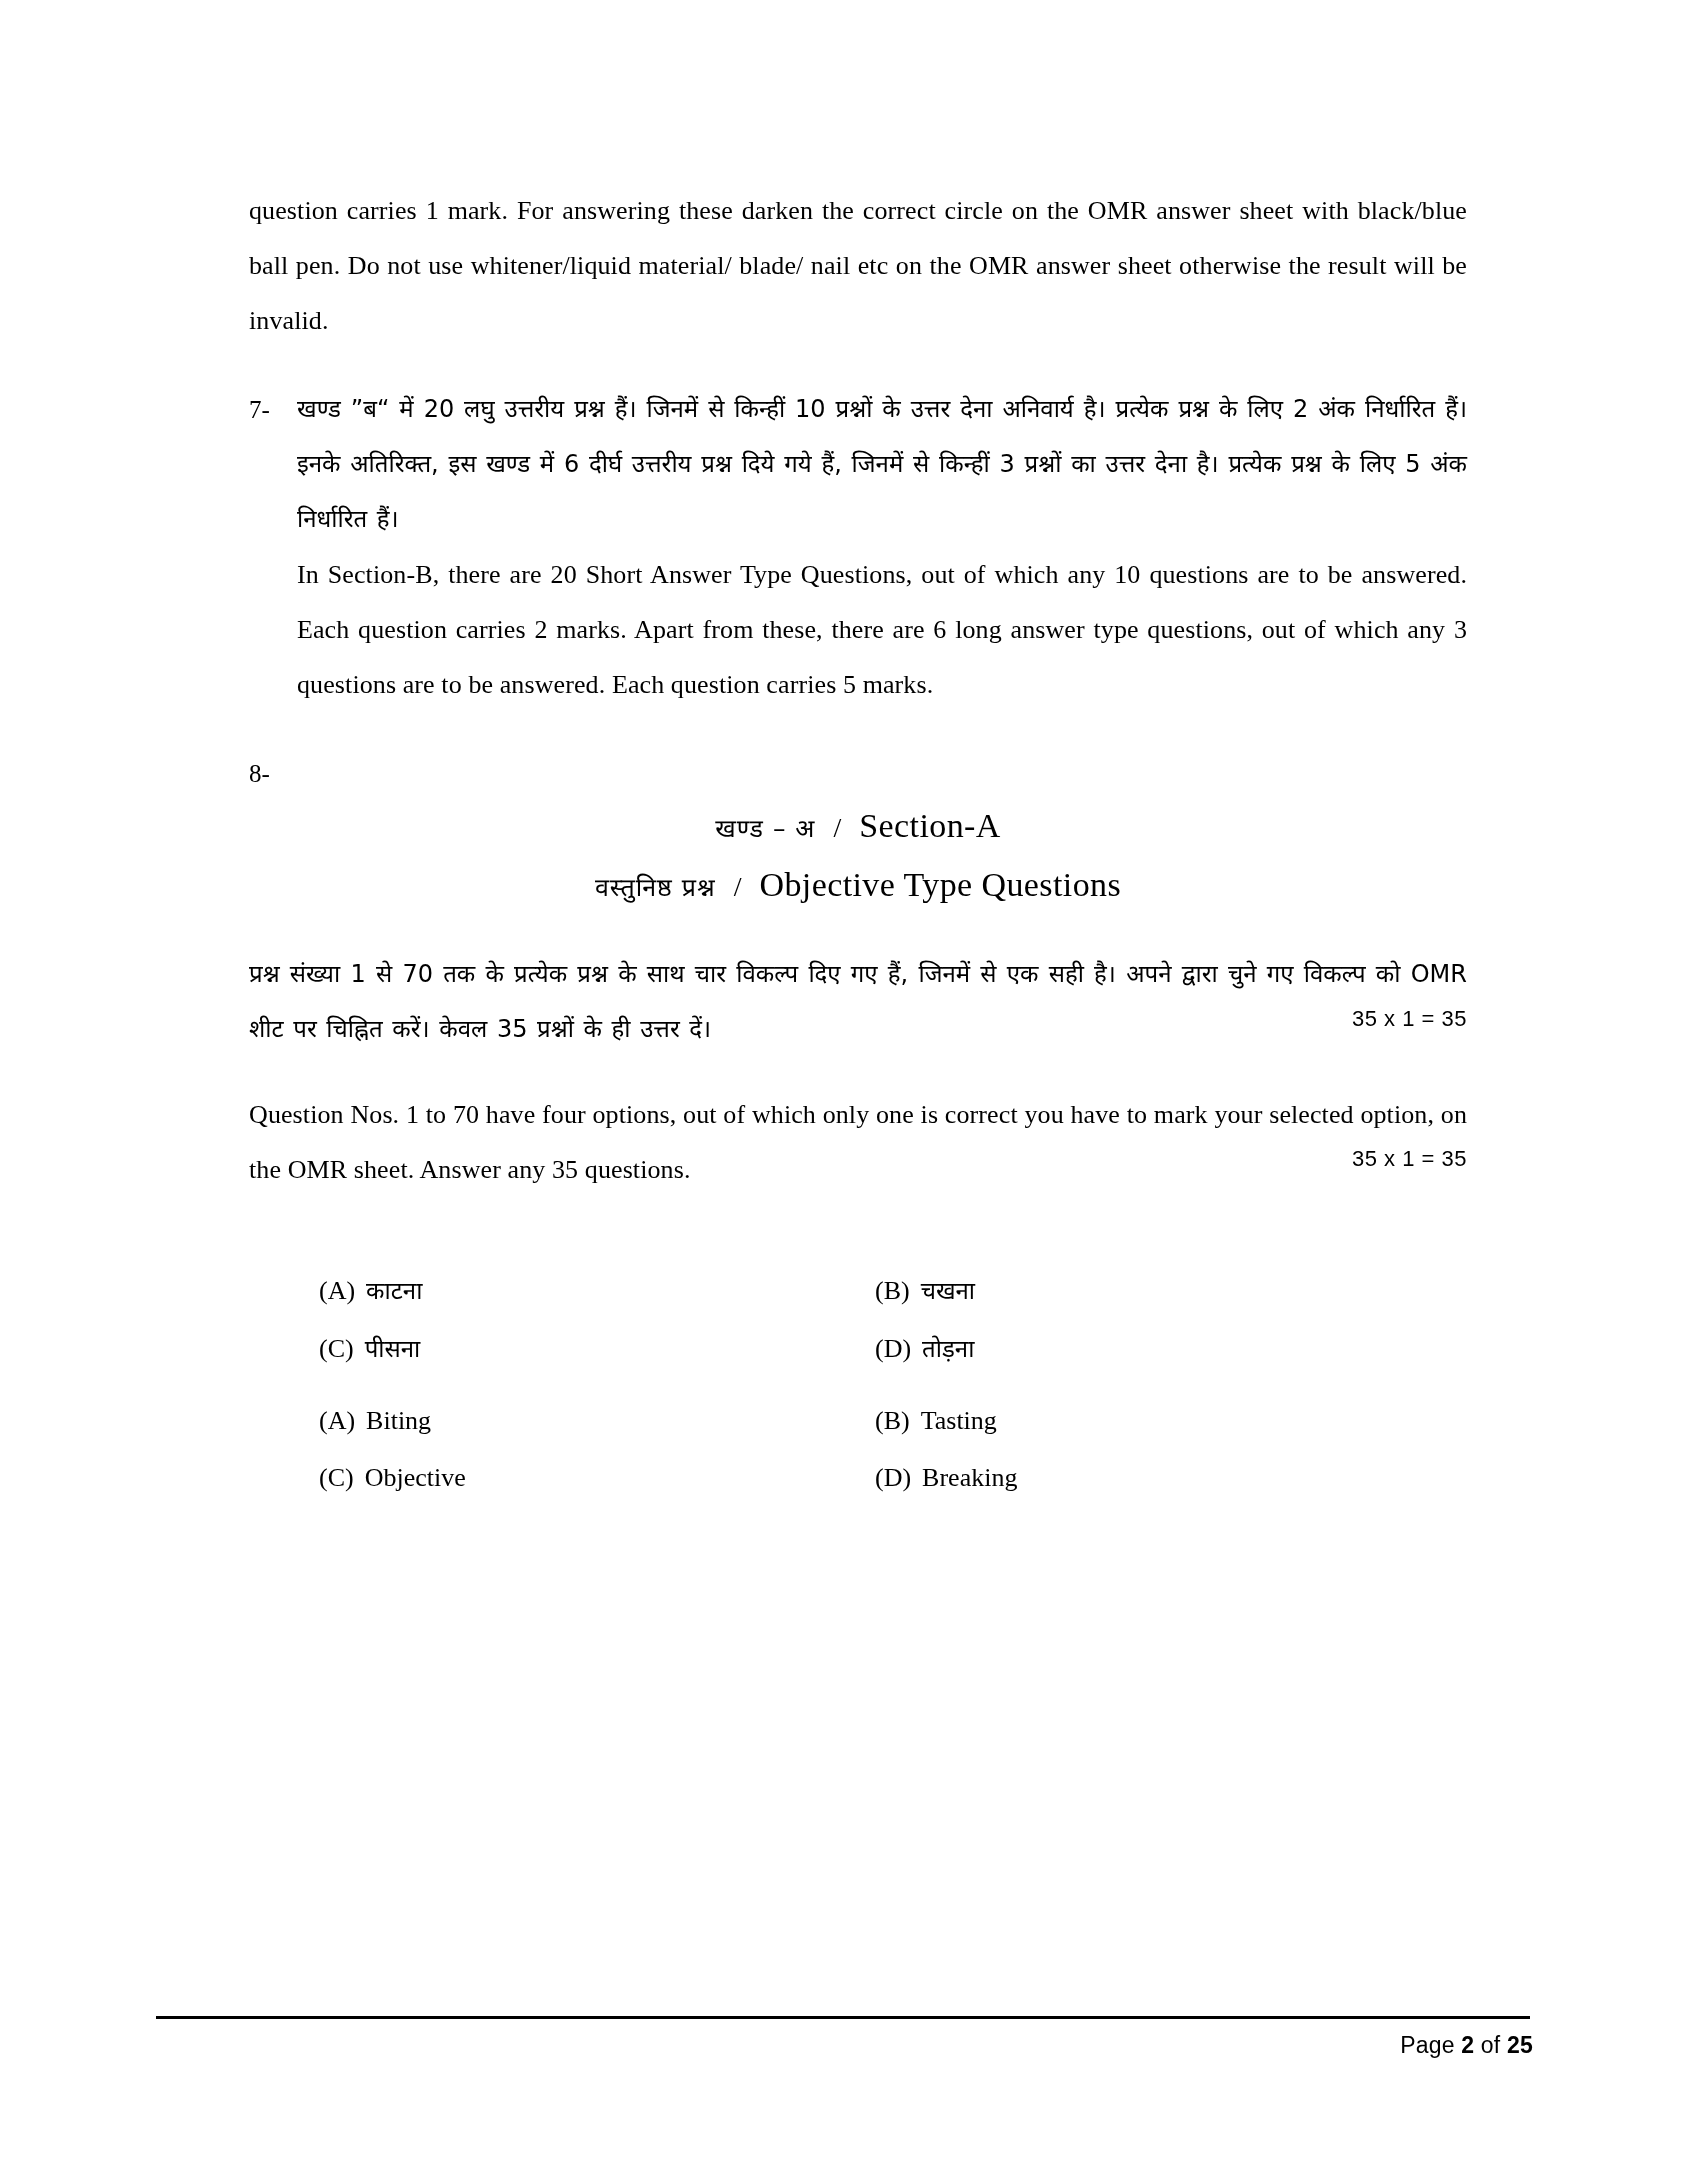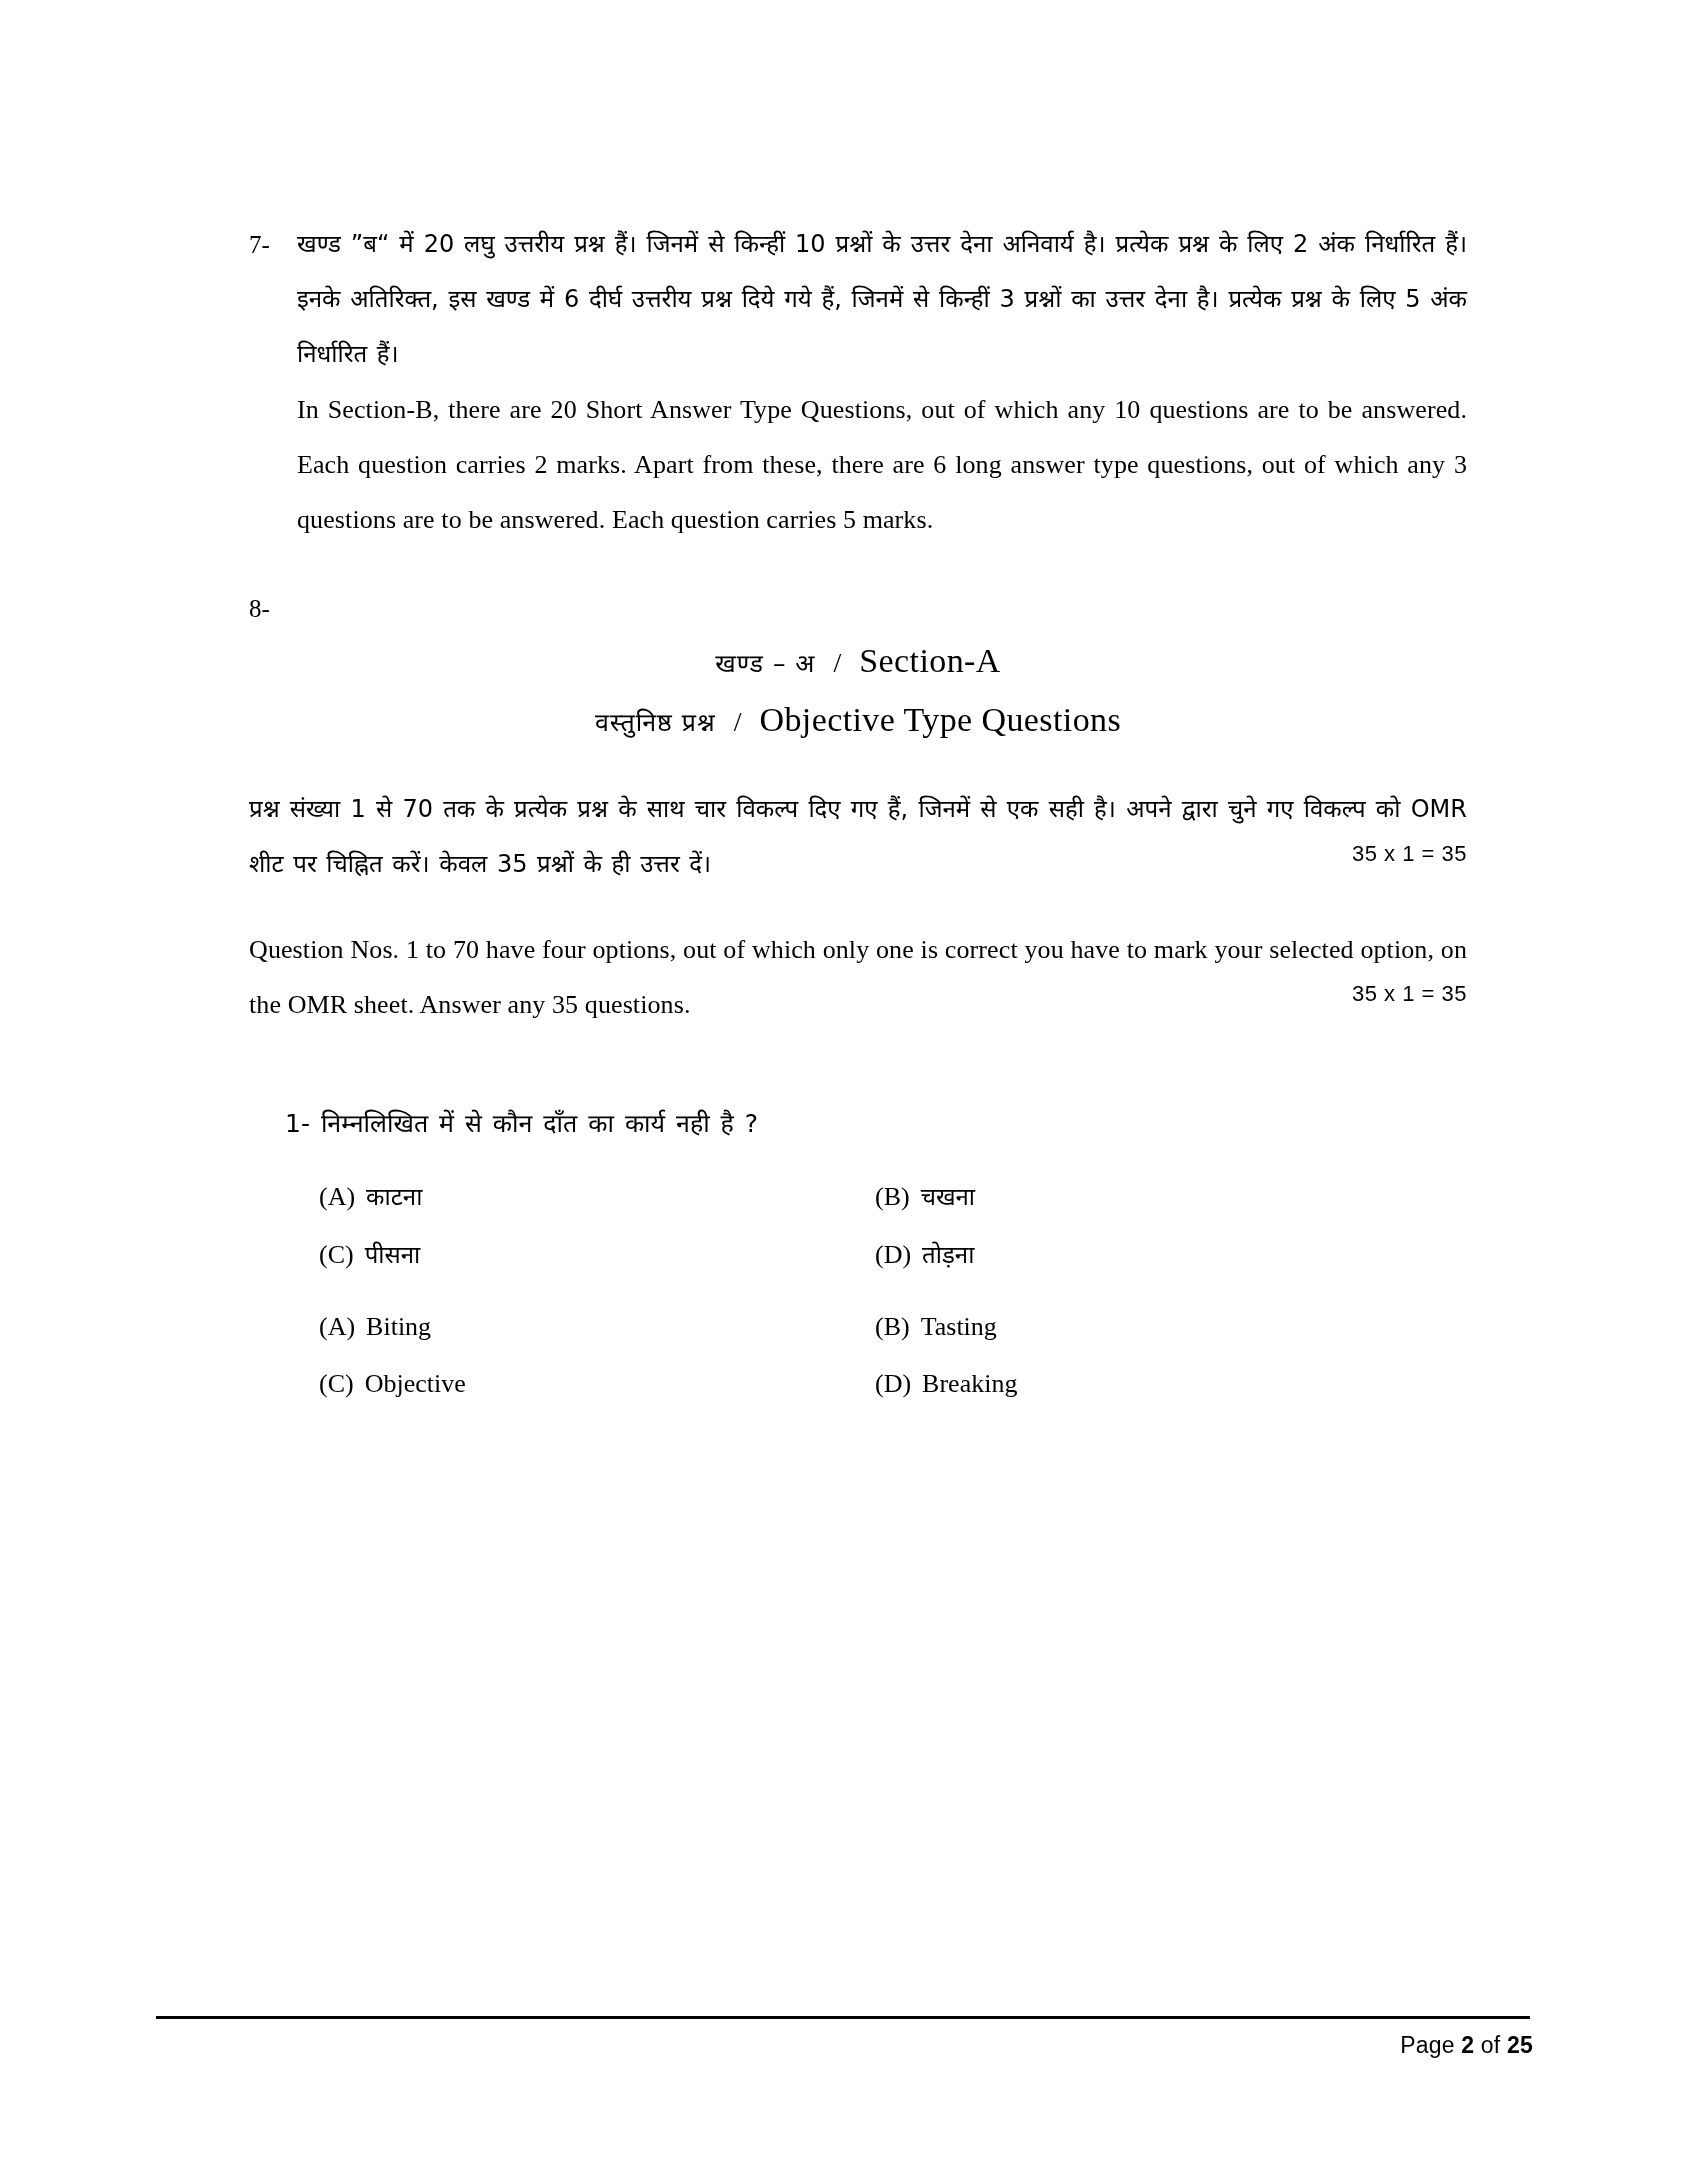--- a/index.html
+++ b/index.html
@@ -184,6 +184,7 @@
 
   <div class="content">
 
+    <div class="en intro-block">question carries 1 mark. For answering these darken the correct circle on the OMR answer sheet with black/blue ball pen. Do not use whitener/liquid material/ blade/ nail etc on the OMR answer sheet otherwise the result will be invalid.</div>
 
     <div class="item">
       <span class="num">7-</span>

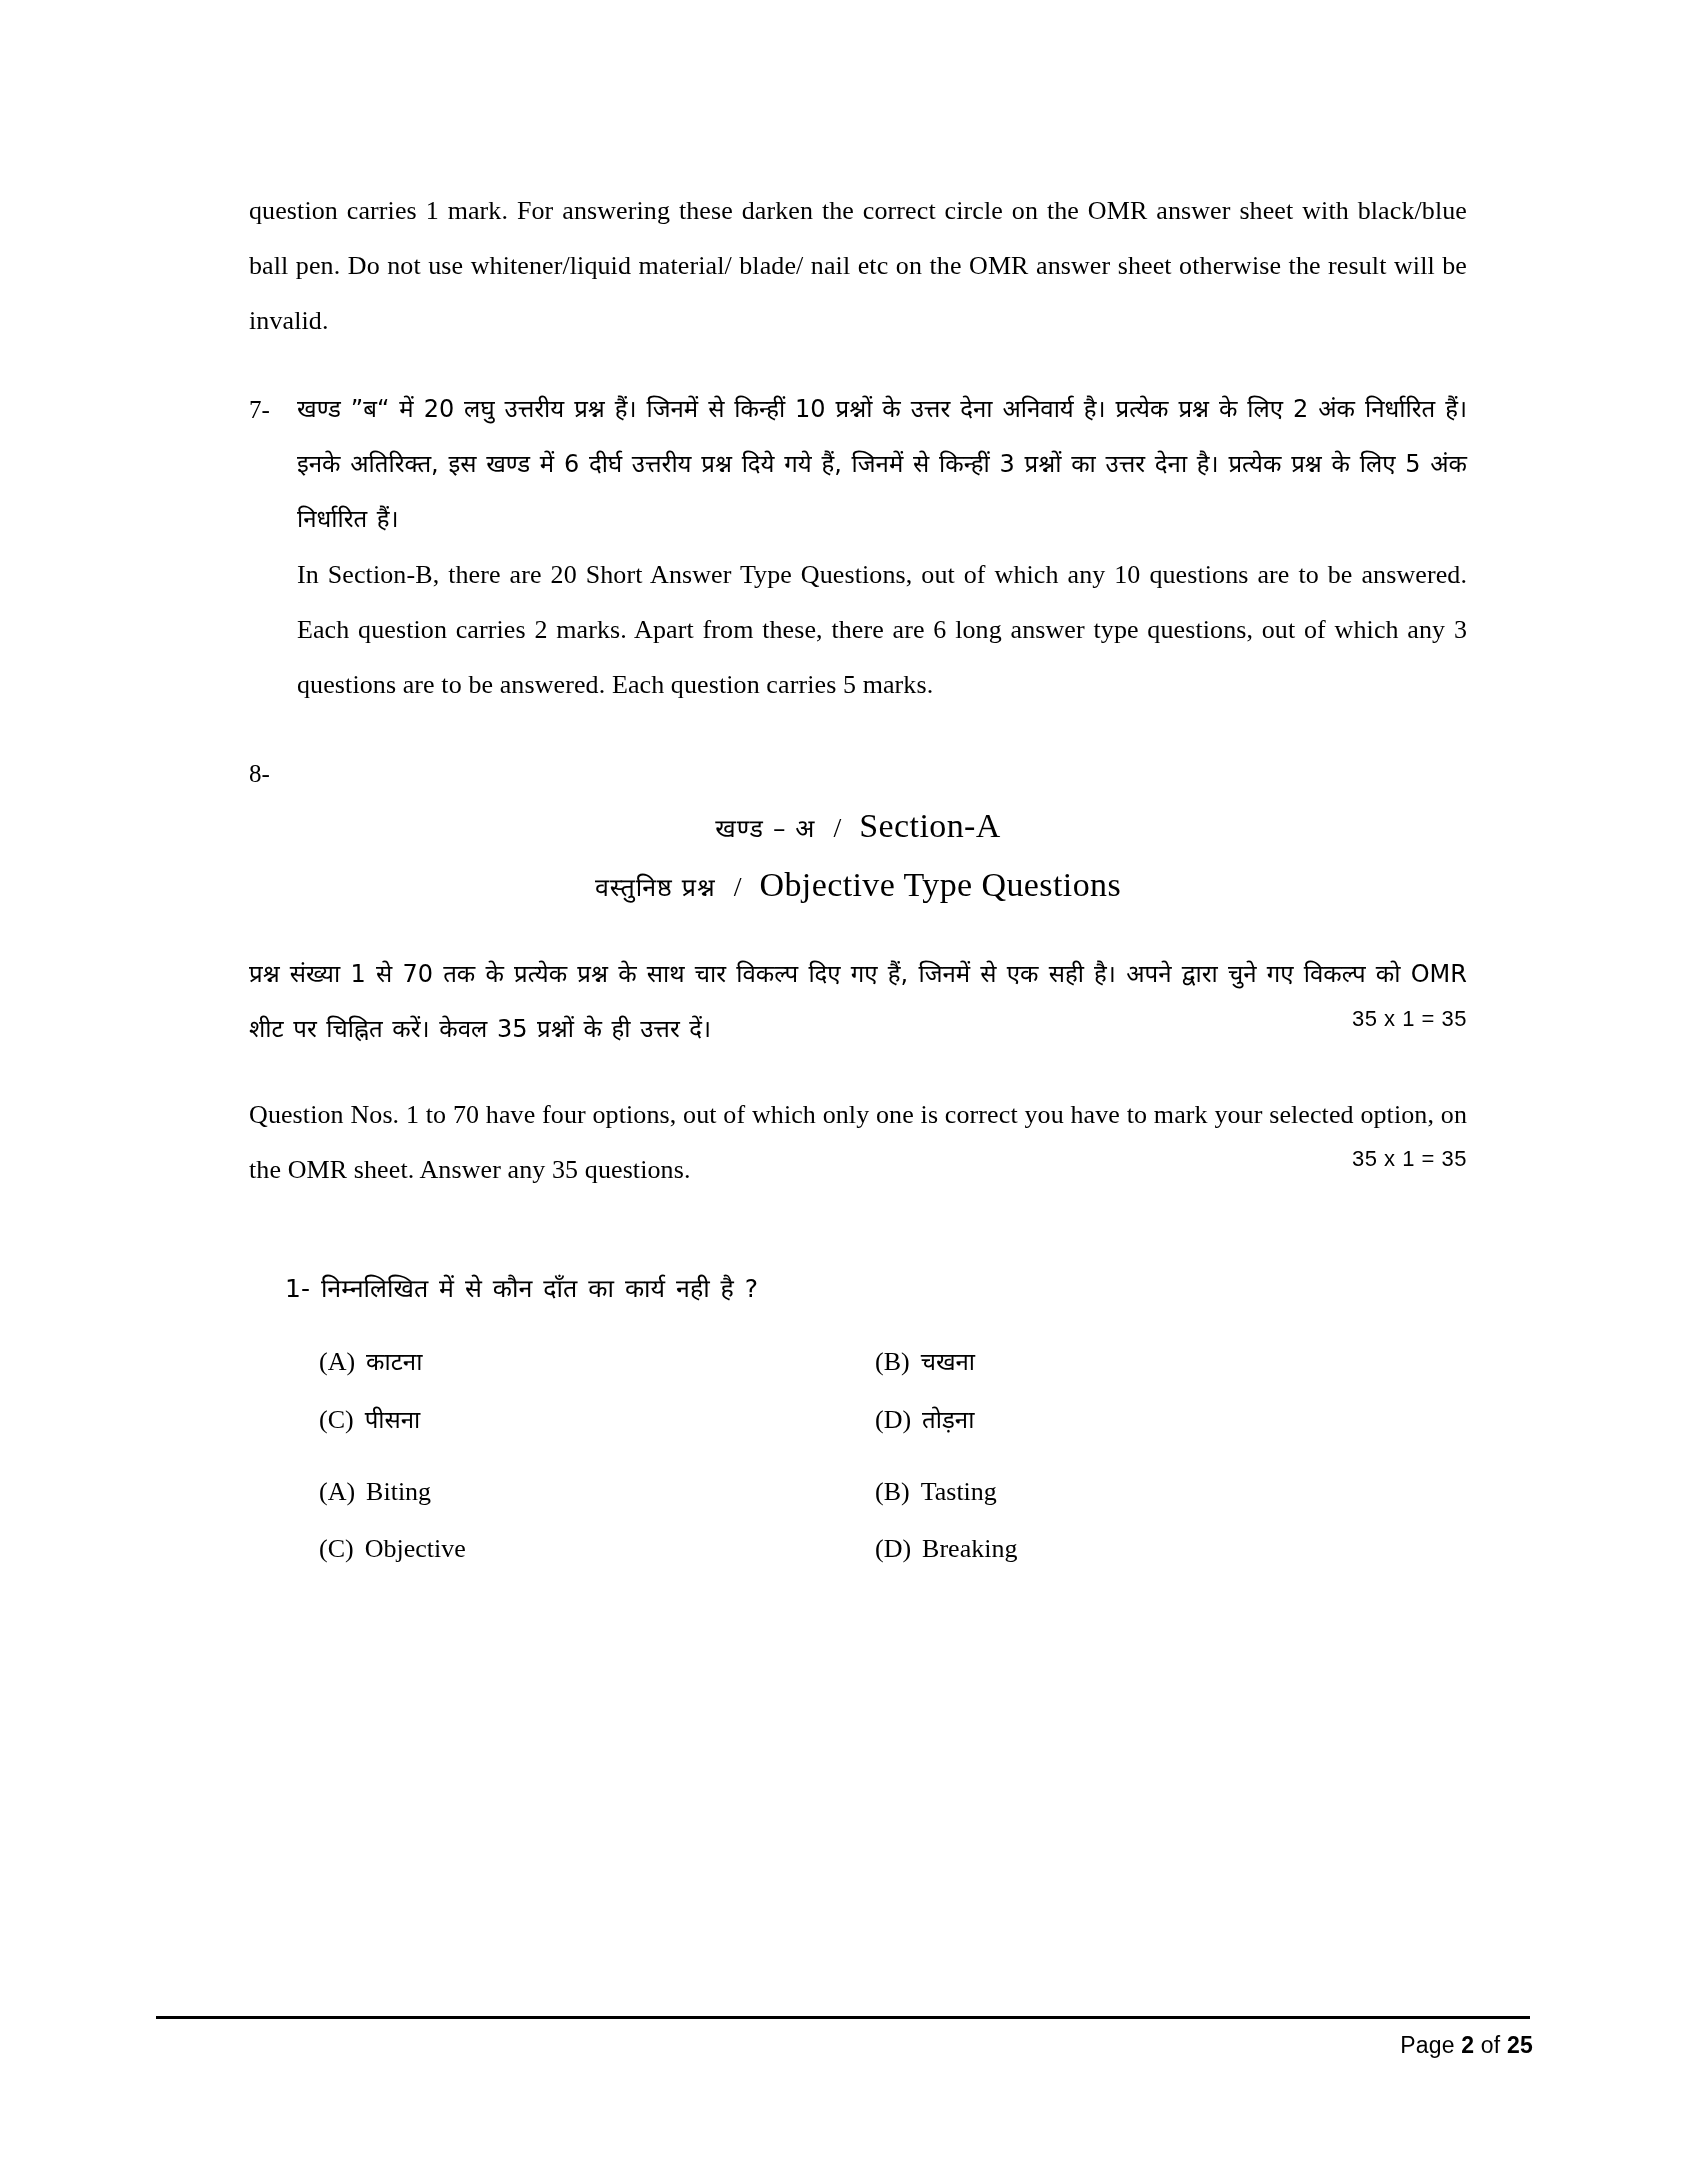--- a/index.html
+++ b/index.html
@@ -224,10 +224,6 @@
     </div>
 
     <div class="question">
-      <div class="q-stem-hi">
-        <span>1-</span>
-        <span>निम्नलिखित में से कौन दाँत का कार्य नही है ?</span>
-      </div>
 
       <div class="opts">
         <div class="opt-row">

